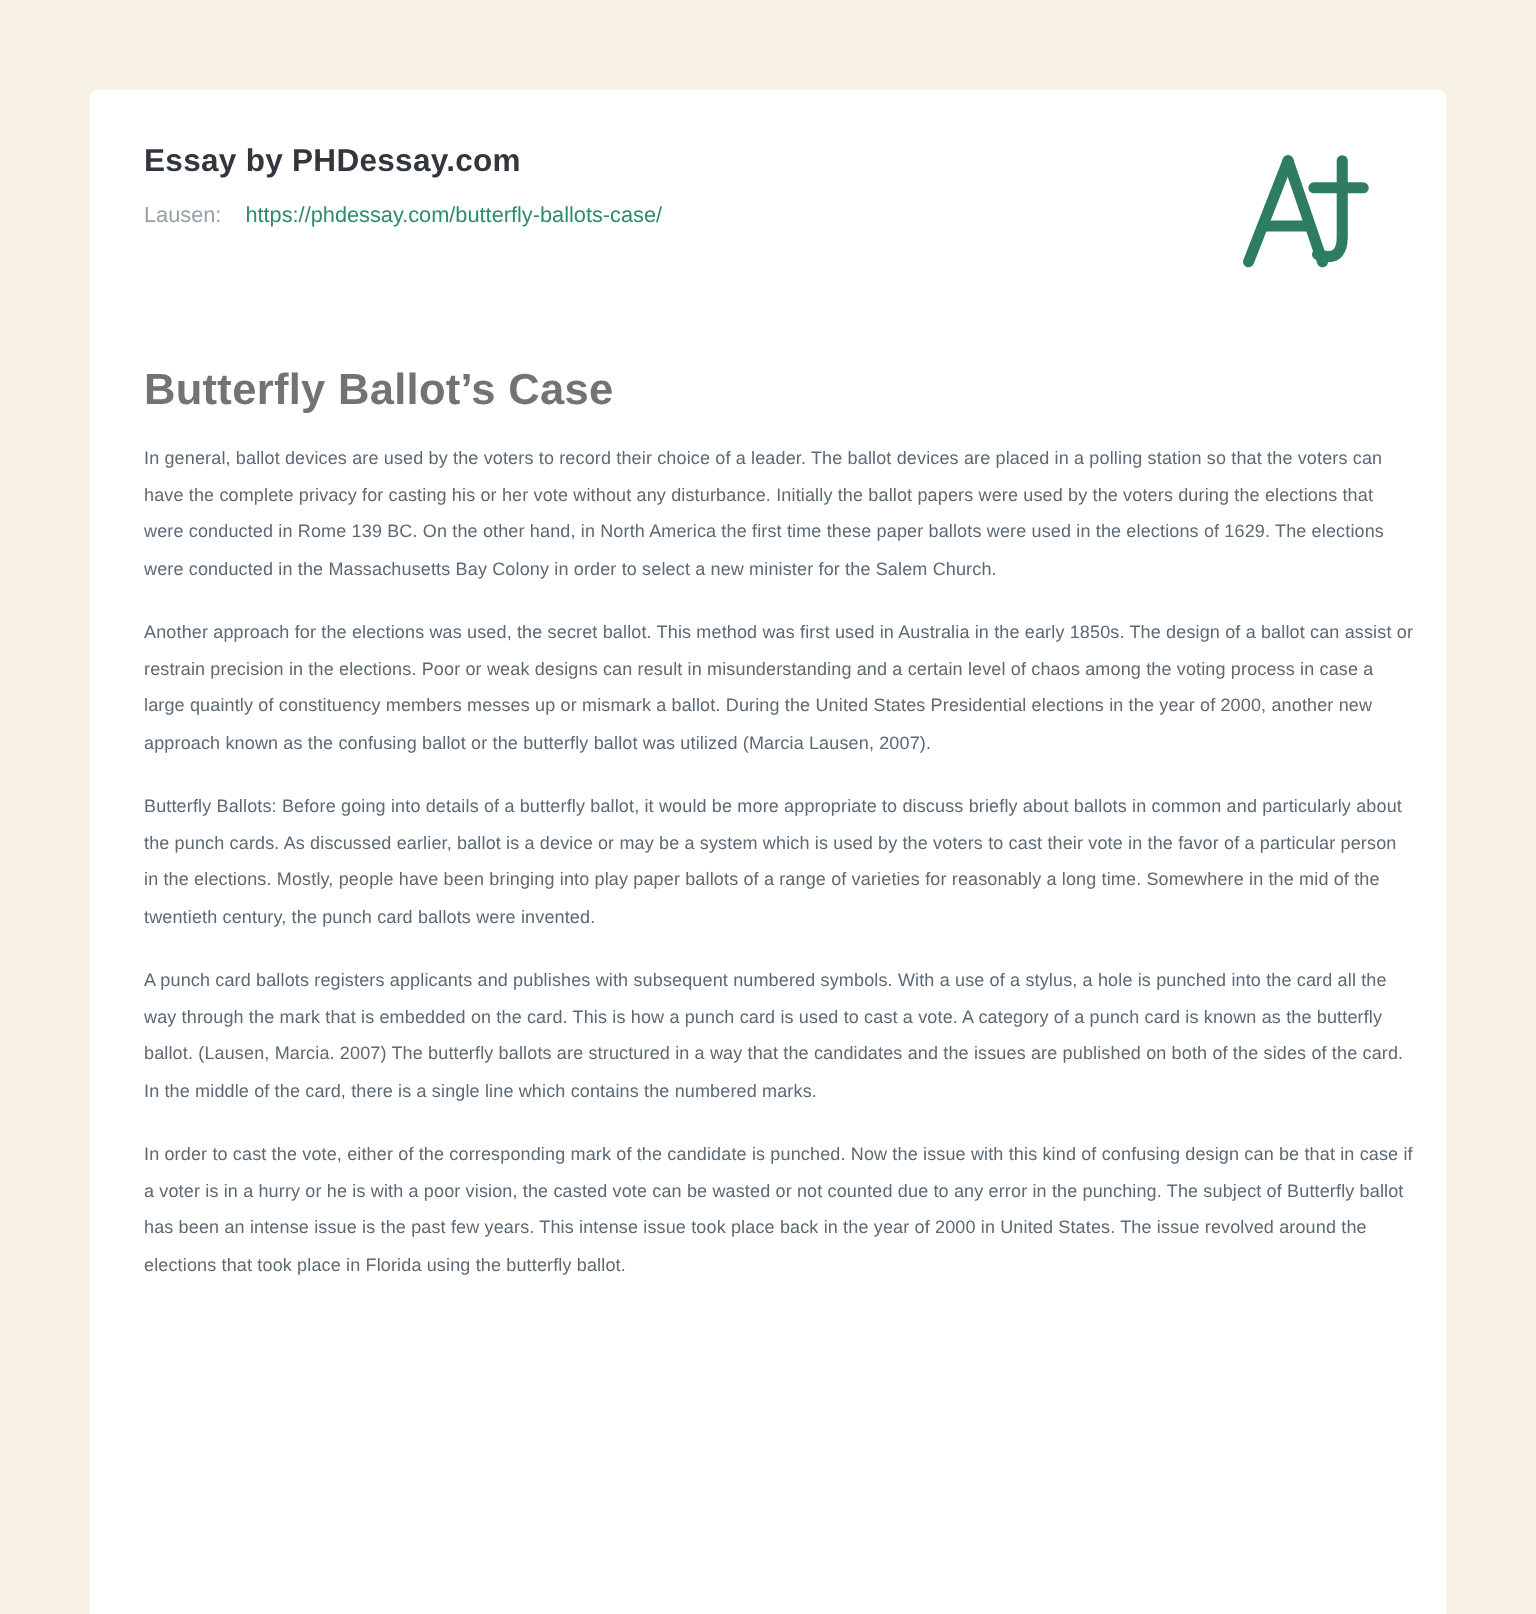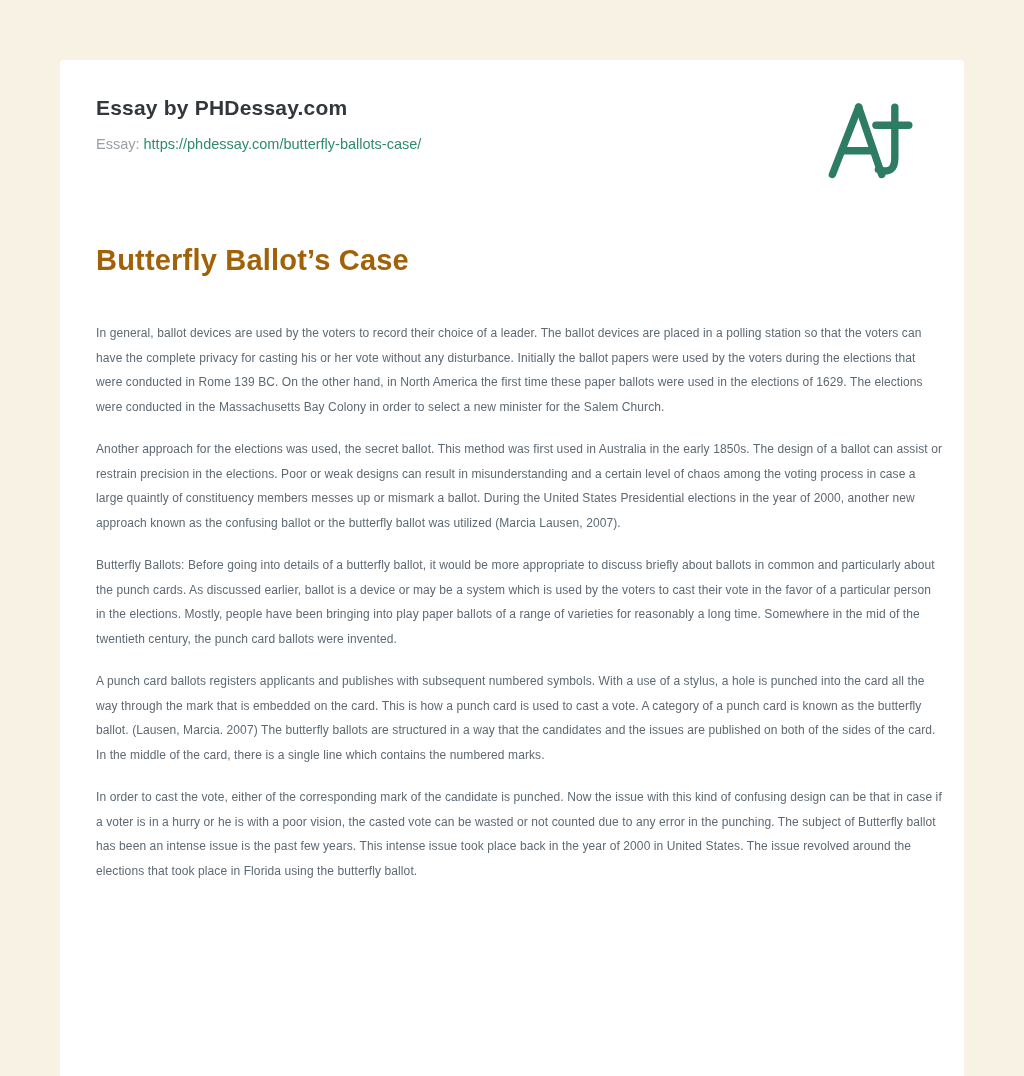--- a/index.html
+++ b/index.html
@@ -79,7 +79,7 @@
       <div class="header-left">
         <div class="brand">Essay by PHDessay.com</div>
         <div class="source-line">
-          <span>Essay:</span><a href="#">https://phdessay.com/butterfly-ballots-case/</a>
+          <span>Lausen:</span><a href="#">https://phdessay.com/butterfly-ballots-case/</a>
         </div>
       </div>
       <div class="logo">

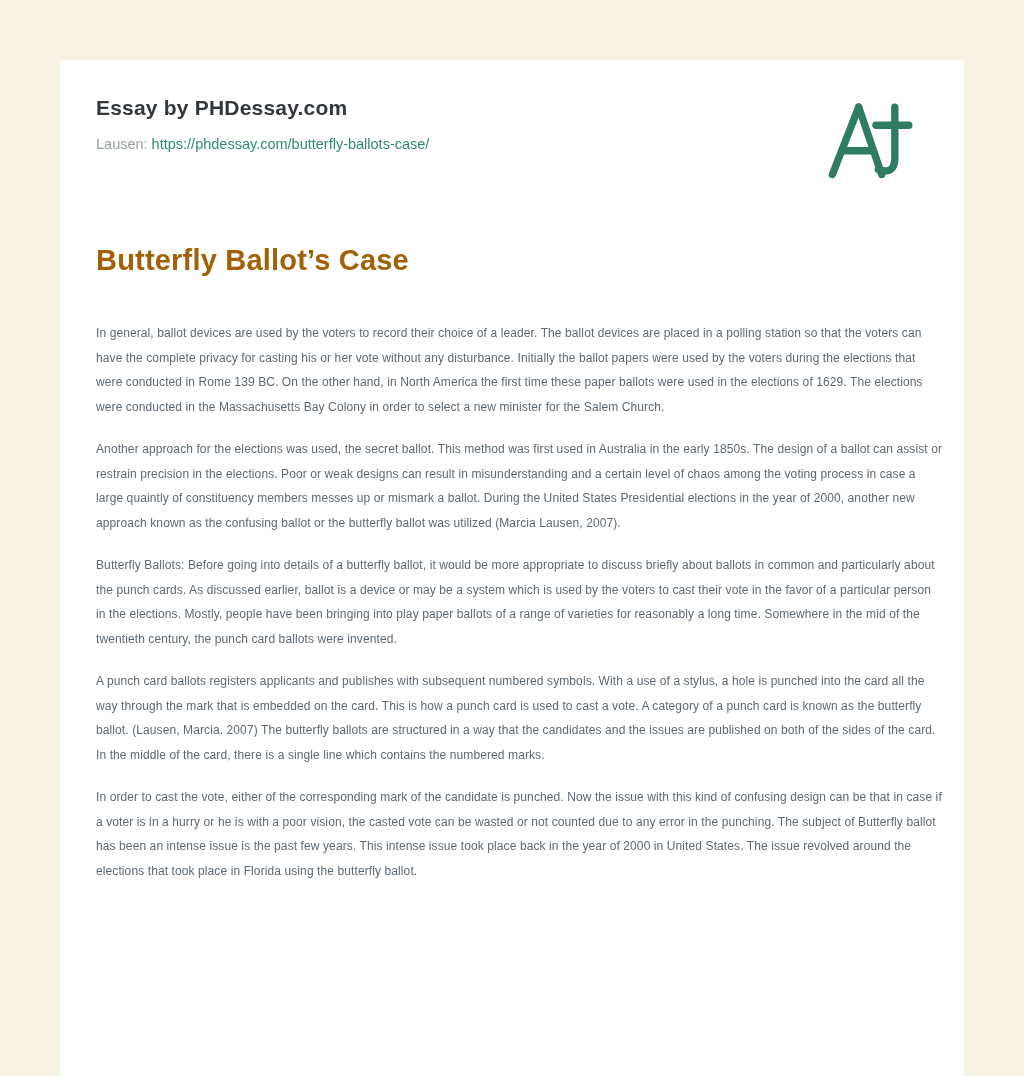--- a/index.html
+++ b/index.html
@@ -45,7 +45,7 @@
   .source-line a {
     color: #2e8b6c;
     text-decoration: none;
-    margin-left: 4px;
+    margin-left: 16px;
   }
   .logo {
     width: 92px;

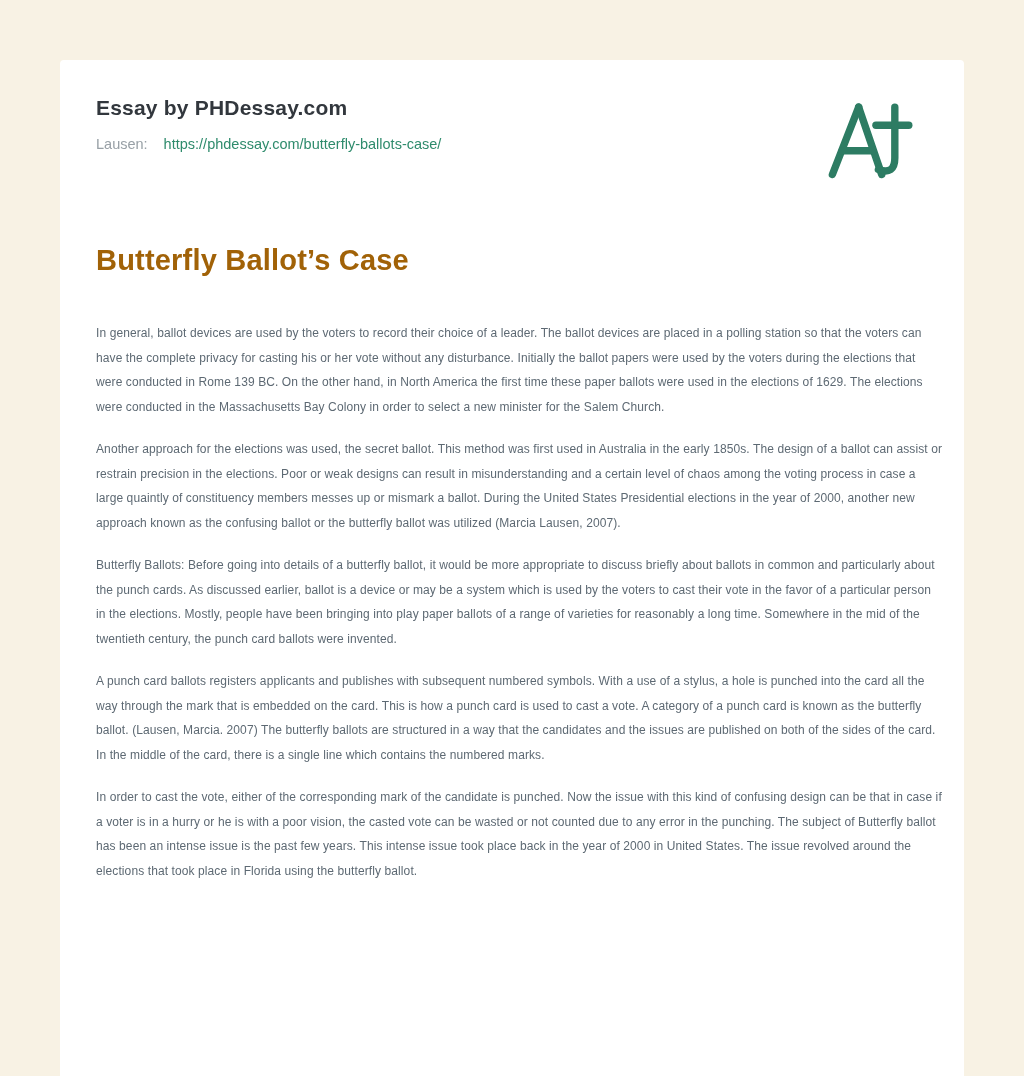--- a/index.html
+++ b/index.html
@@ -57,8 +57,8 @@
   .essay-title {
     font-size: 29px;
     font-weight: 600;
-    color: #a16207;
-    margin: 62px 0 44px 0;
+    color: #737373;
+    margin: 62px 0 16px 0;
     letter-spacing: 0.2px;
   }
   .essay-body p {

